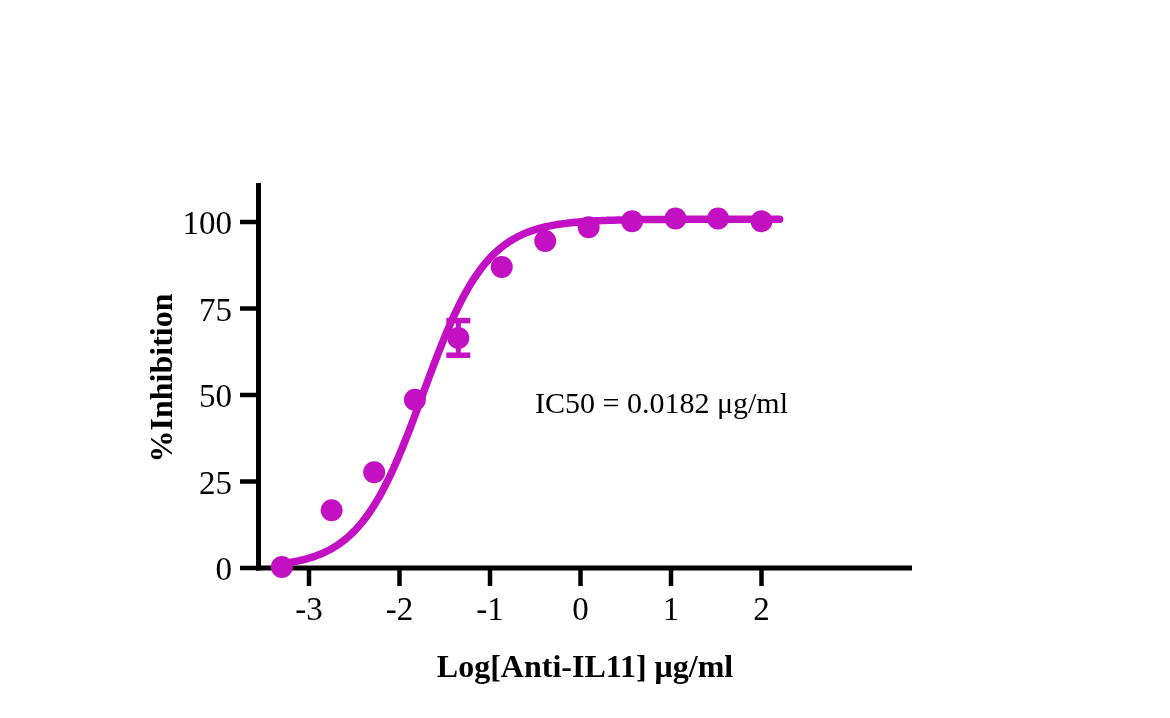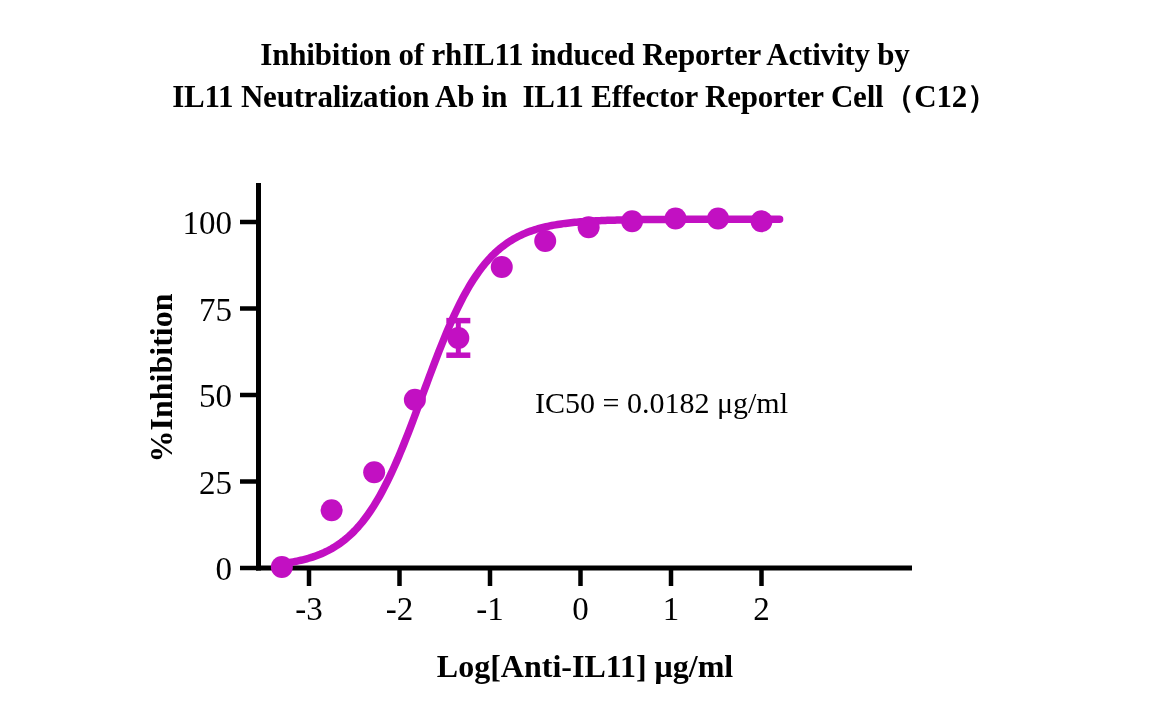--- a/index.html
+++ b/index.html
@@ -90,10 +90,6 @@
 
 <div id="page">
 
-  <div id="chart-title">
-    <span class="title-line">Inhibition of rhIL11 induced Reporter Activity by</span>
-    <span class="title-line">IL11 Neutralization Ab in  IL11 Effector Reporter Cell（C12）</span>
-  </div>
 
   <div id="plot-wrap">
     <svg id="plot-svg" viewBox="0 0 1170 718">

